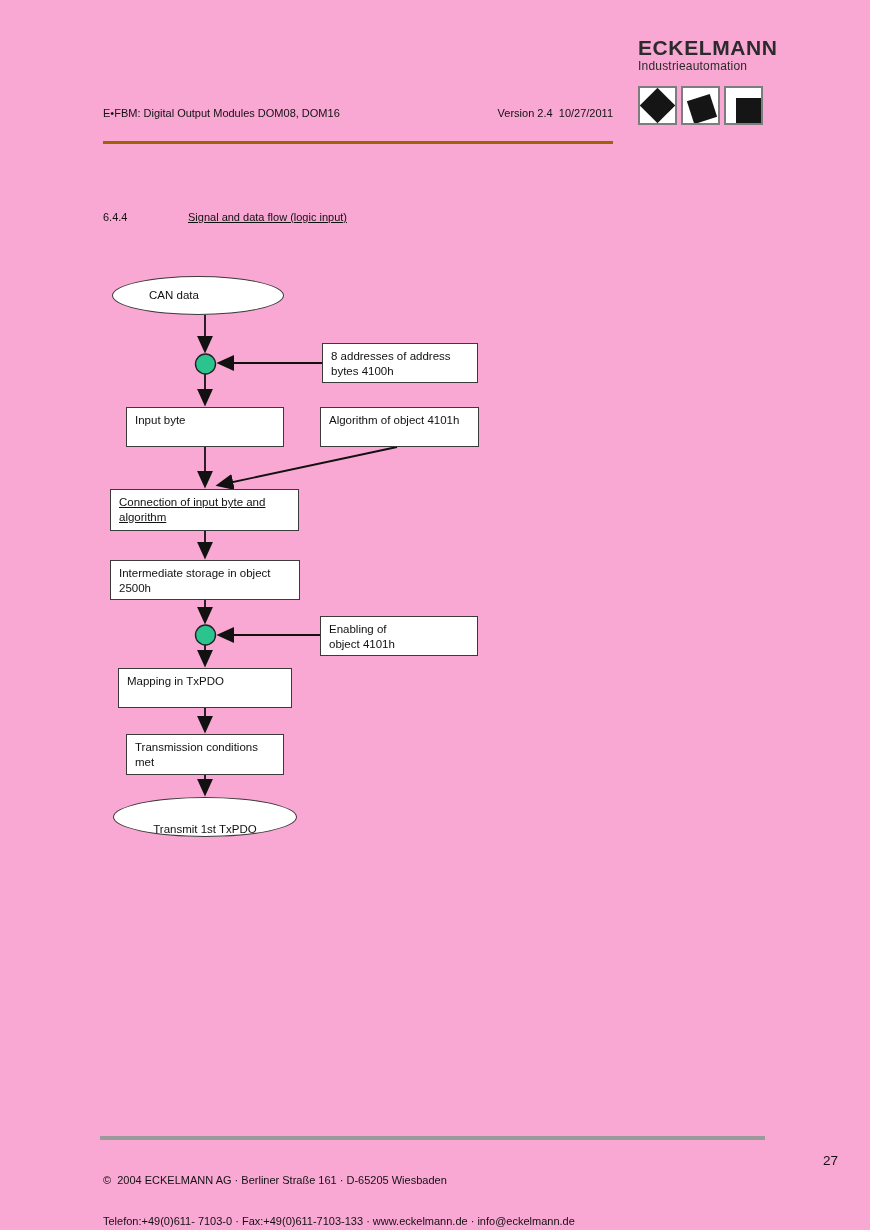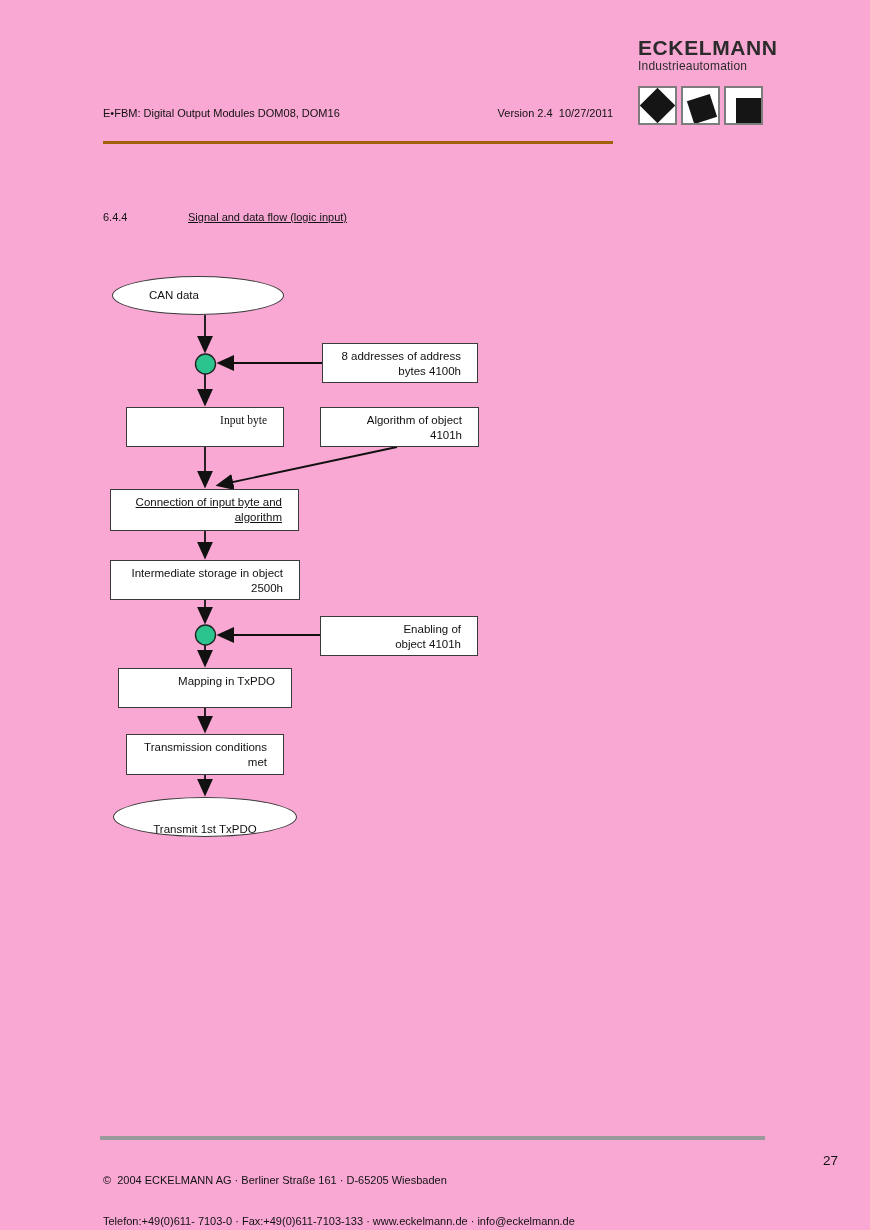--- a/index.html
+++ b/index.html
@@ -54,7 +54,7 @@
     position: absolute; box-sizing: border-box; background: #ffffff;
     border: 1.5px solid #3a3a3a; font-size: 11.5px; line-height: 14.5px;
   }
-  .fc-box { padding: 5px 16px; text-align: right; }
+  .fc-box { padding: 5px 8px; }
   .fc-ellipse { border-radius: 50%; display: flex; align-items: center; justify-content: center; }
 
   .n-can        { left: 112px; top: 276px; width: 172px; height: 39px; align-items: center; }

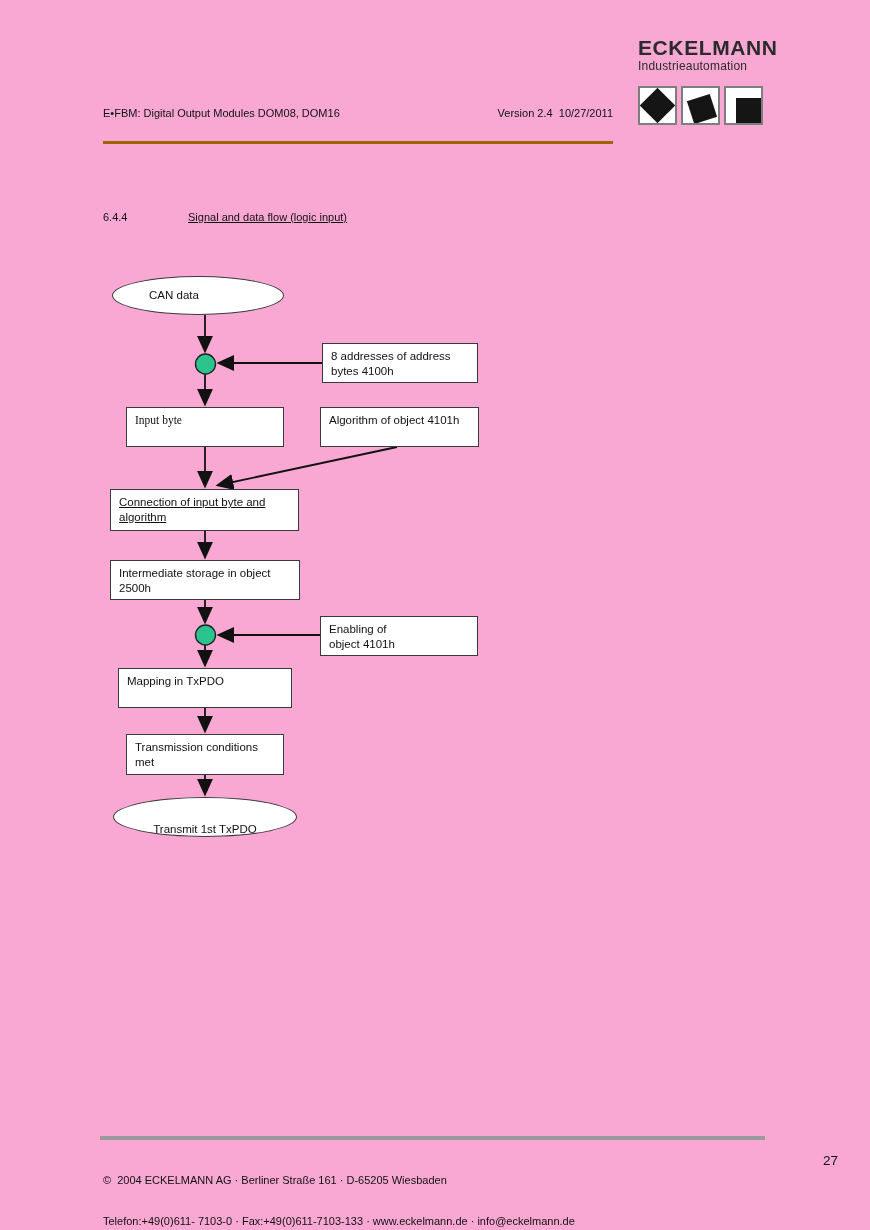--- a/index.html
+++ b/index.html
@@ -60,7 +60,7 @@
   .n-can        { left: 112px; top: 276px; width: 172px; height: 39px; align-items: center; }
   .n-can .lbl   { transform: translateX(-24px); }
   .n-addr       { left: 322px; top: 343px; width: 156px; height: 40px; }
-  .n-input      { left: 126px; top: 407px; width: 158px; height: 40px; font-family: Liberation Serif, serif; }
+  .n-input      { left: 126px; top: 407px; width: 158px; height: 40px; }
   .n-algo       { left: 320px; top: 407px; width: 159px; height: 40px; }
   .n-conn       { left: 110px; top: 489px; width: 189px; height: 42px; text-decoration: underline; }
   .n-interm     { left: 110px; top: 560px; width: 190px; height: 40px; }

